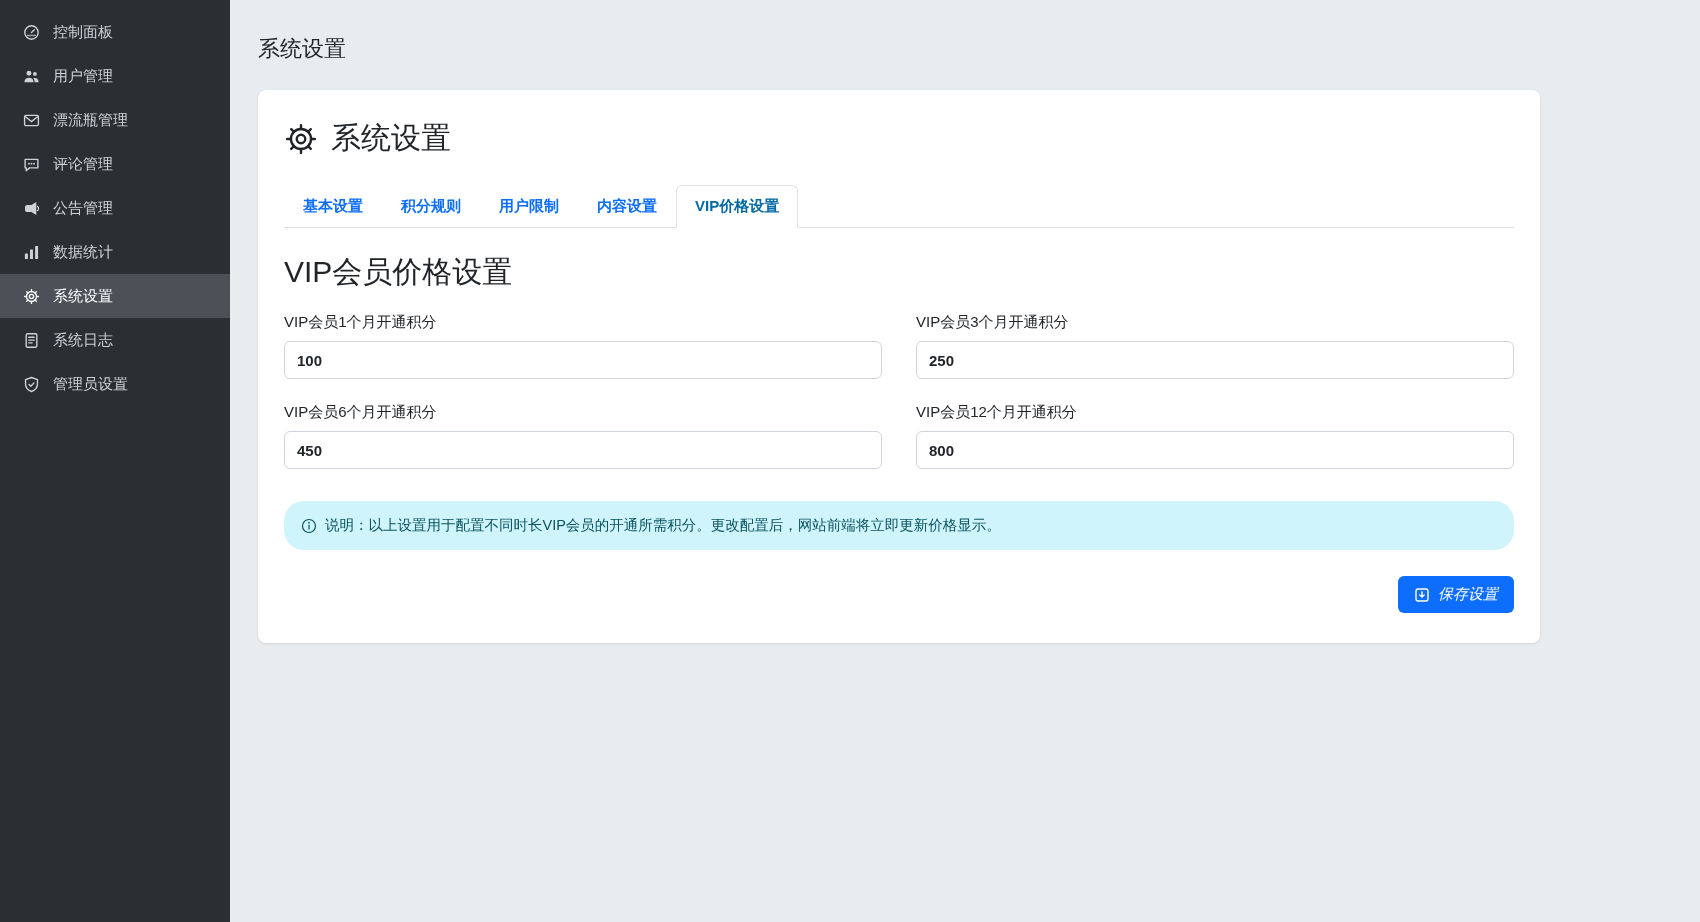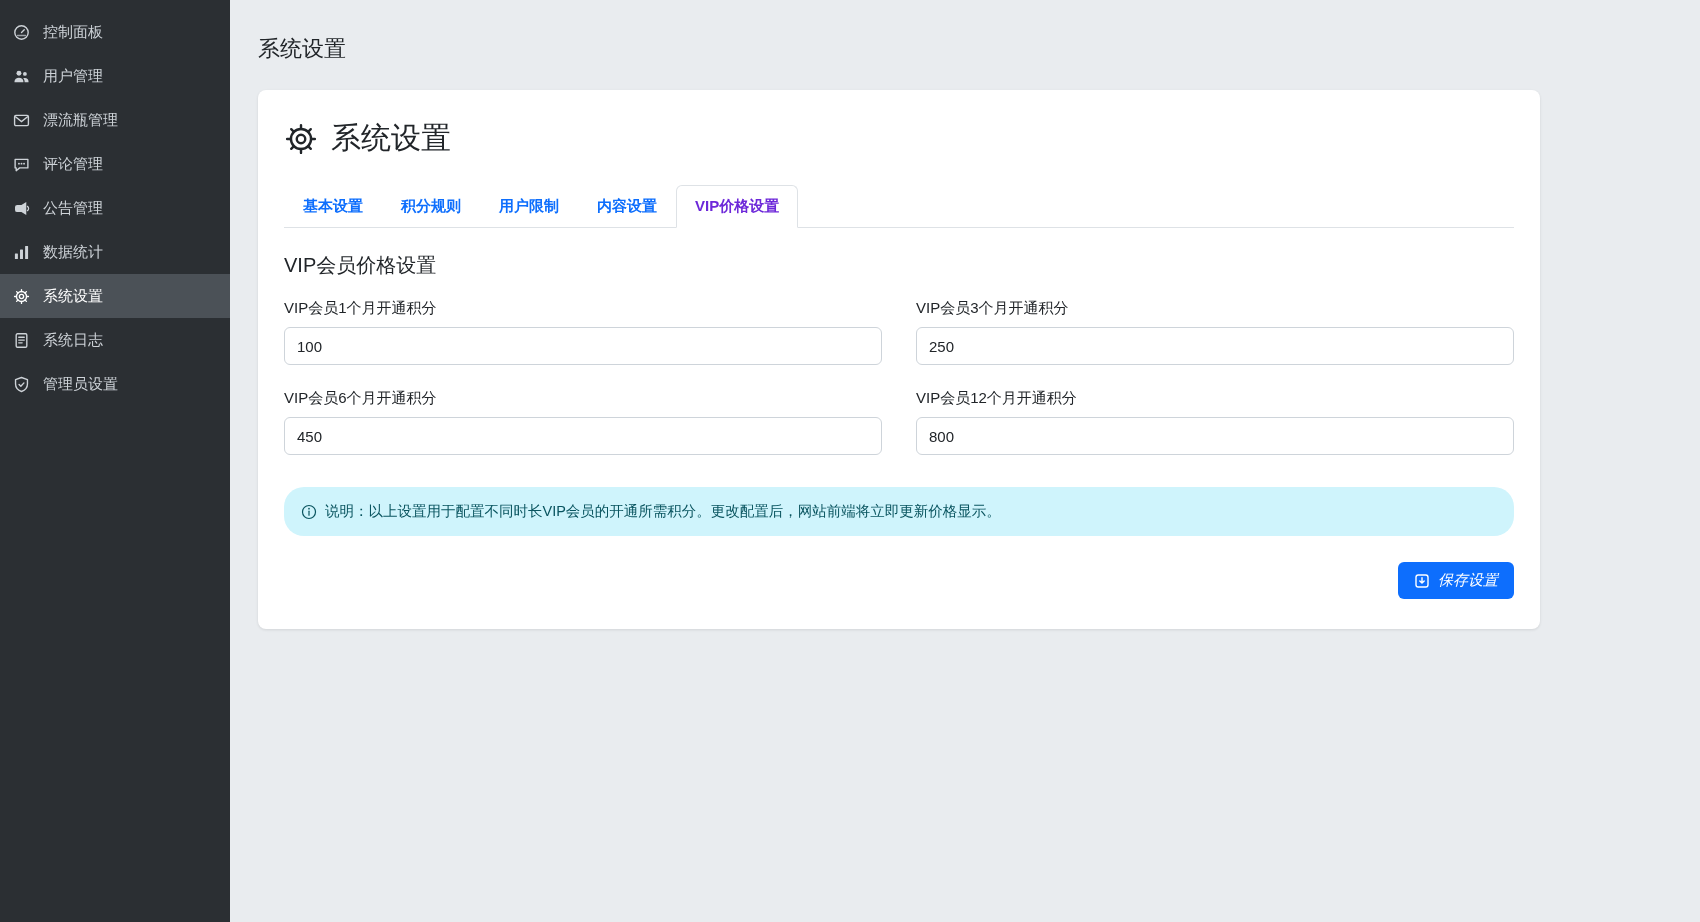--- a/index.html
+++ b/index.html
@@ -18,7 +18,7 @@
   }
   .side-item {
     display:flex; align-items:center; gap:13px;
-    height:44px; padding:0 13px;
+    height:44px; padding:0 23px;
     color:#ced3d8; font-size:15px; cursor:pointer;
     user-select:none;
   }

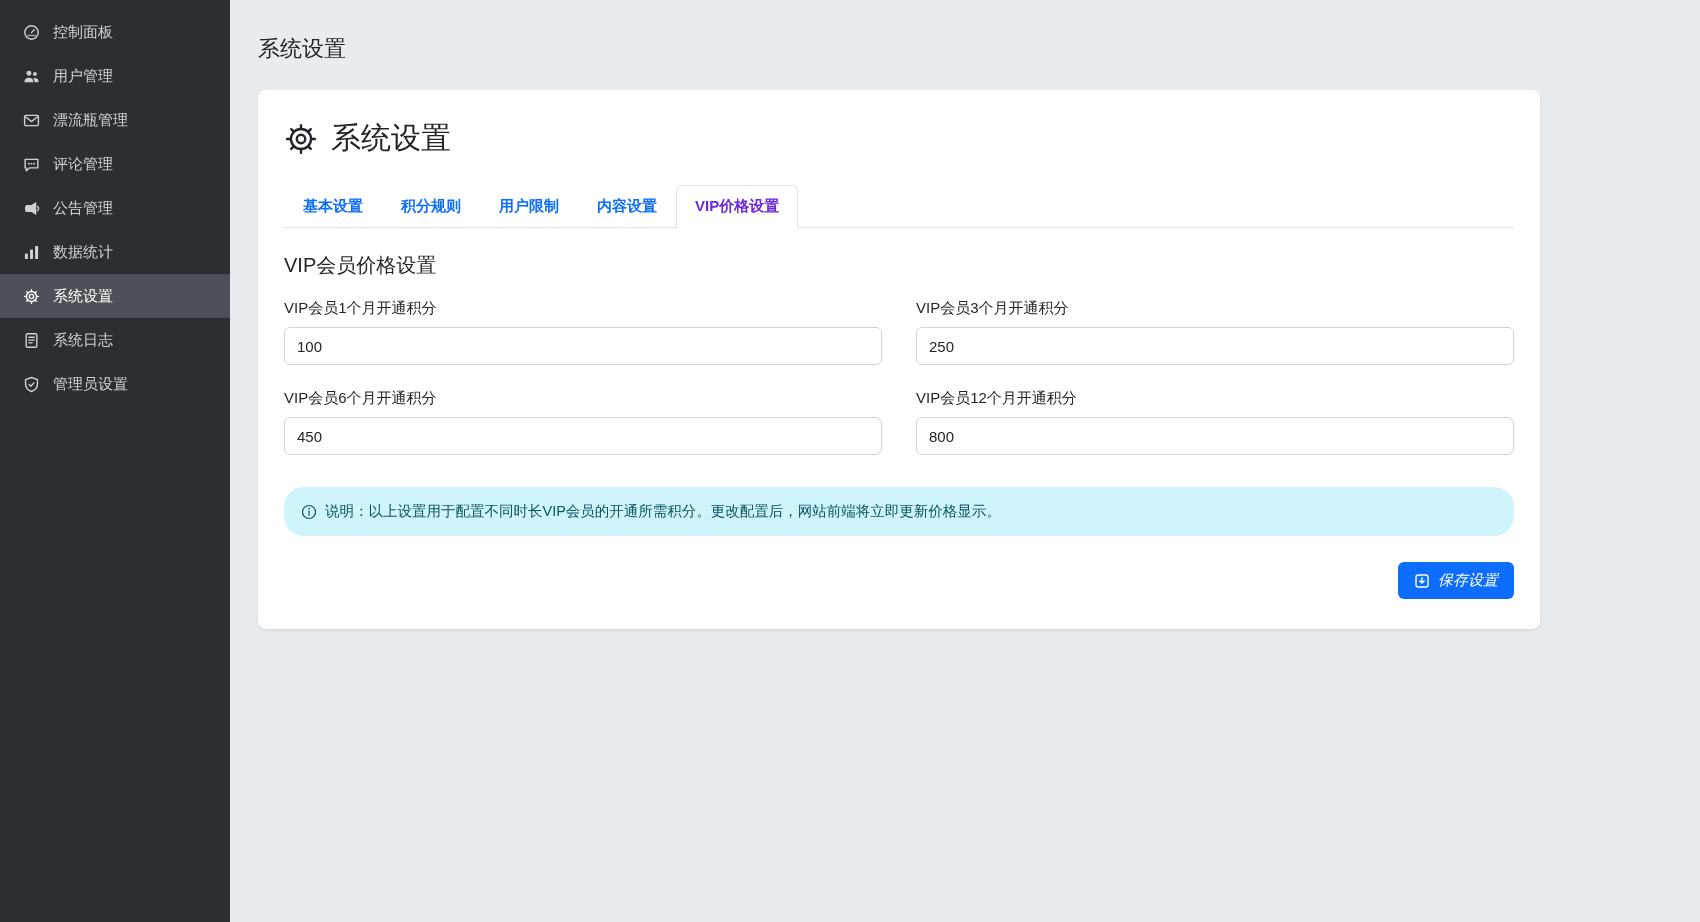--- a/index.html
+++ b/index.html
@@ -56,7 +56,7 @@
     border-radius:6px 6px 0 0;
   }
   .tab.active {
-    color:#6d28d9; background:#fff;
+    color:#0369a1; background:#fff;
     border-color:#dee2e6 #dee2e6 #fff;
   }
 

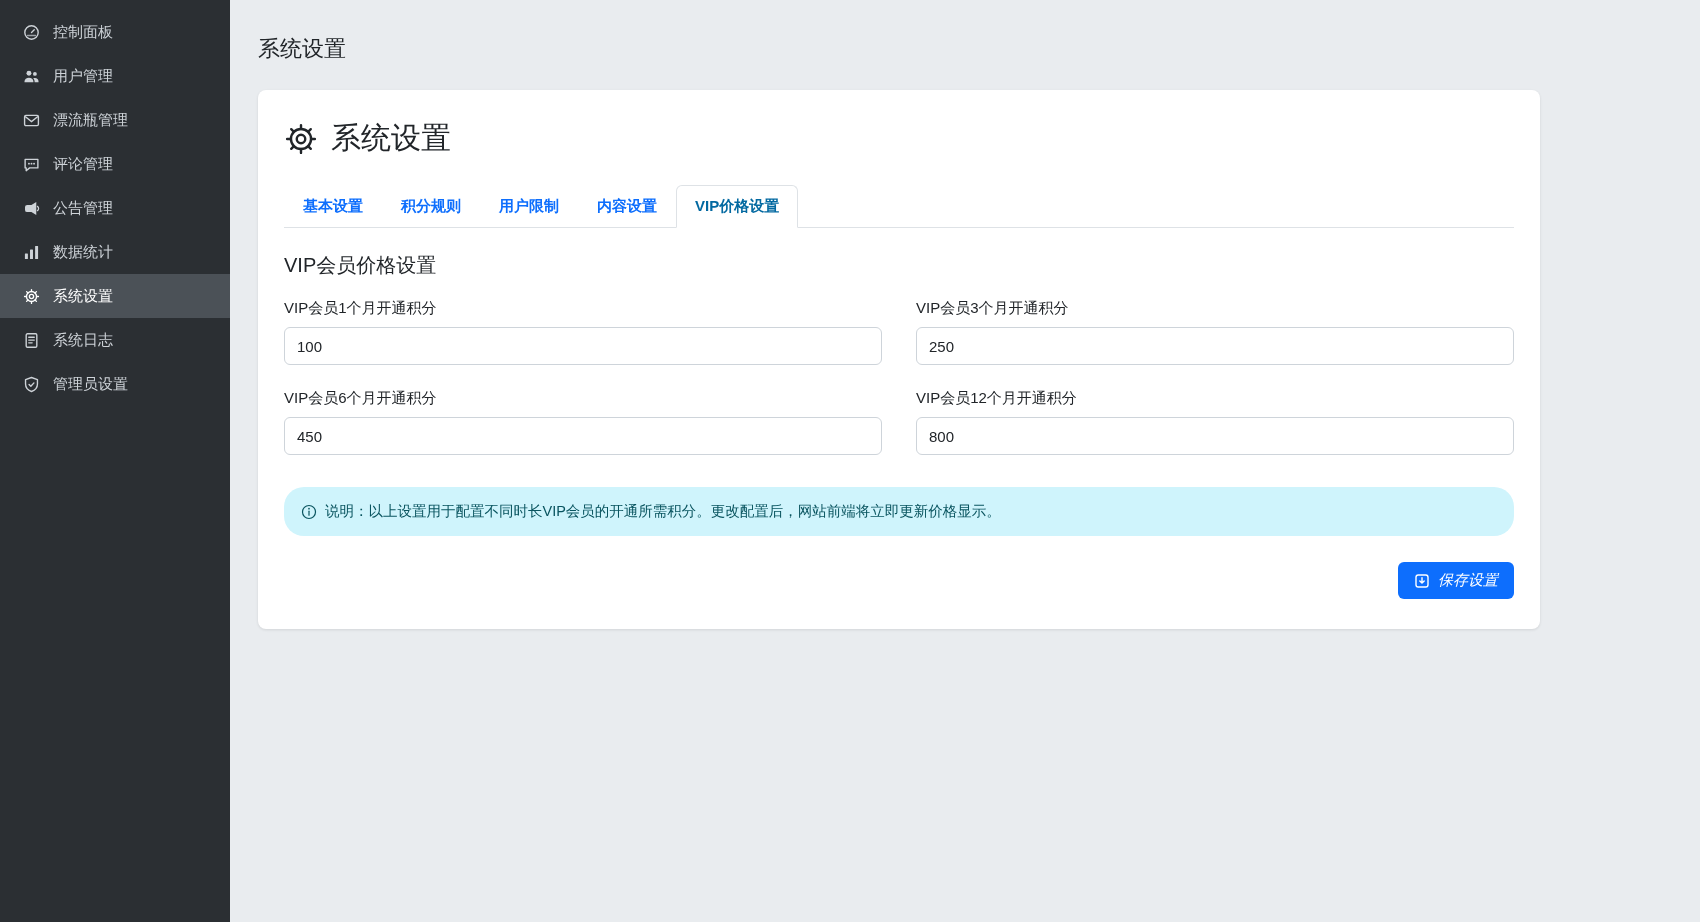--- a/index.html
+++ b/index.html
@@ -60,7 +60,7 @@
     border-color:#dee2e6 #dee2e6 #fff;
   }
 
-  .section-title { font-size:20px; font-weight:500; margin:24px 0 20px; }
+  .section-title { font-size:30px; font-weight:500; margin:24px 0 20px; }
 
   .form-grid {
     display:grid; grid-template-columns:1fr 1fr;

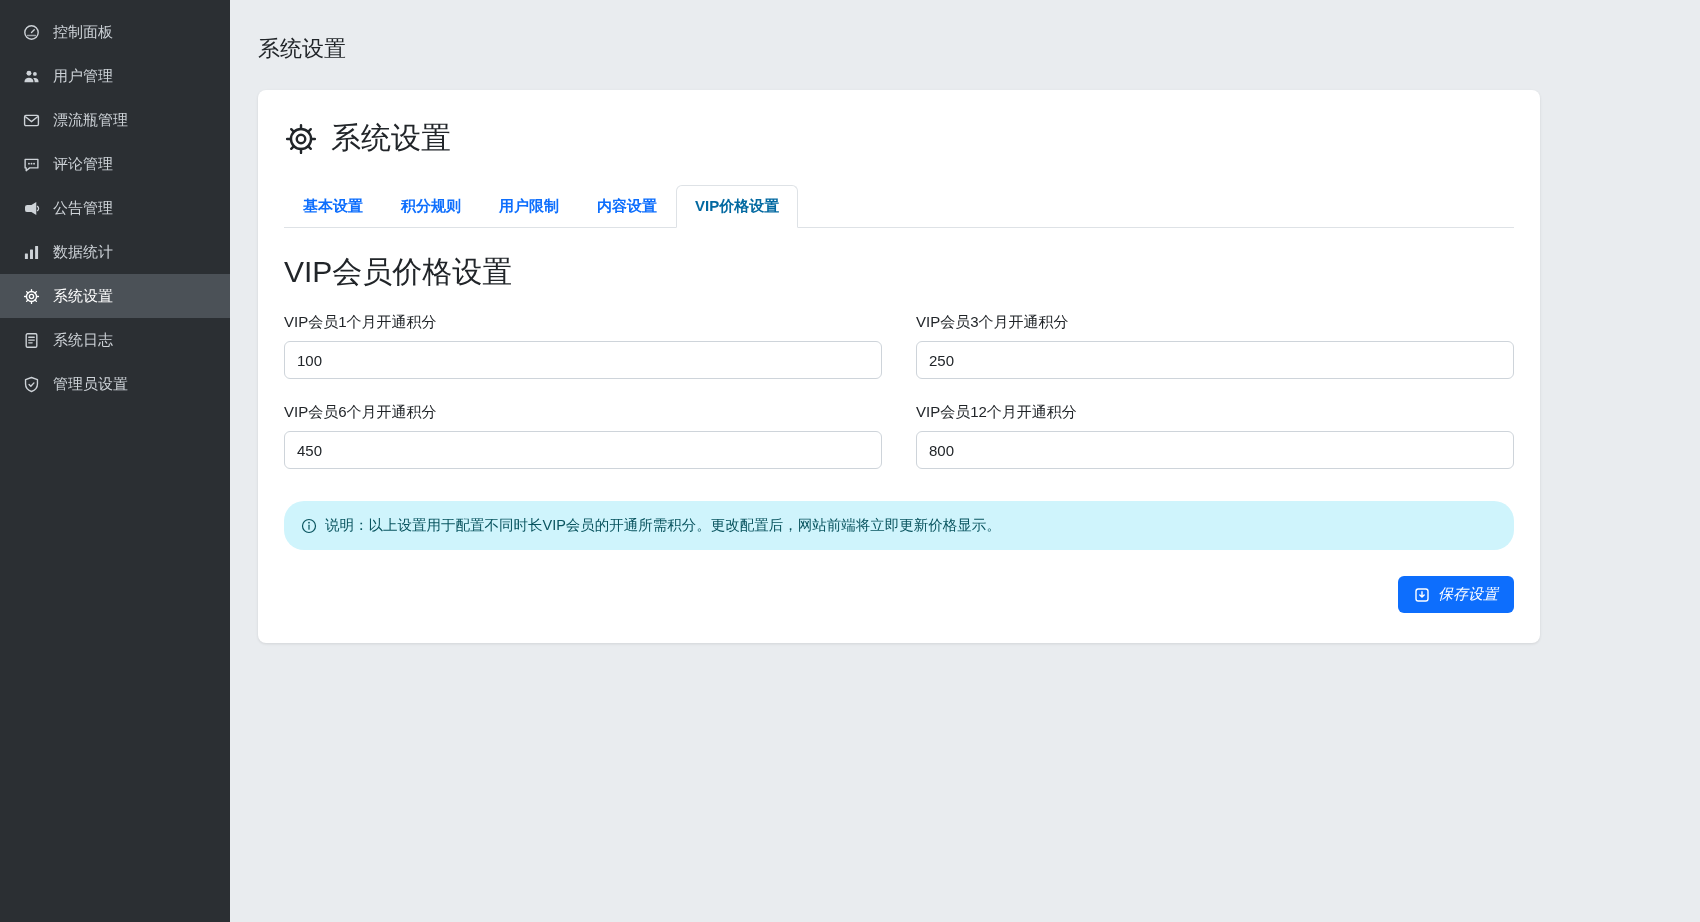--- a/index.html
+++ b/index.html
@@ -72,6 +72,7 @@
     border:1px solid #ced4da; border-radius:6px;
     padding:6px 12px; font-size:15px; font-family:inherit; color:#212529;
     background:#fff;
+    font-weight:bold;
   }
 
   .alert {

